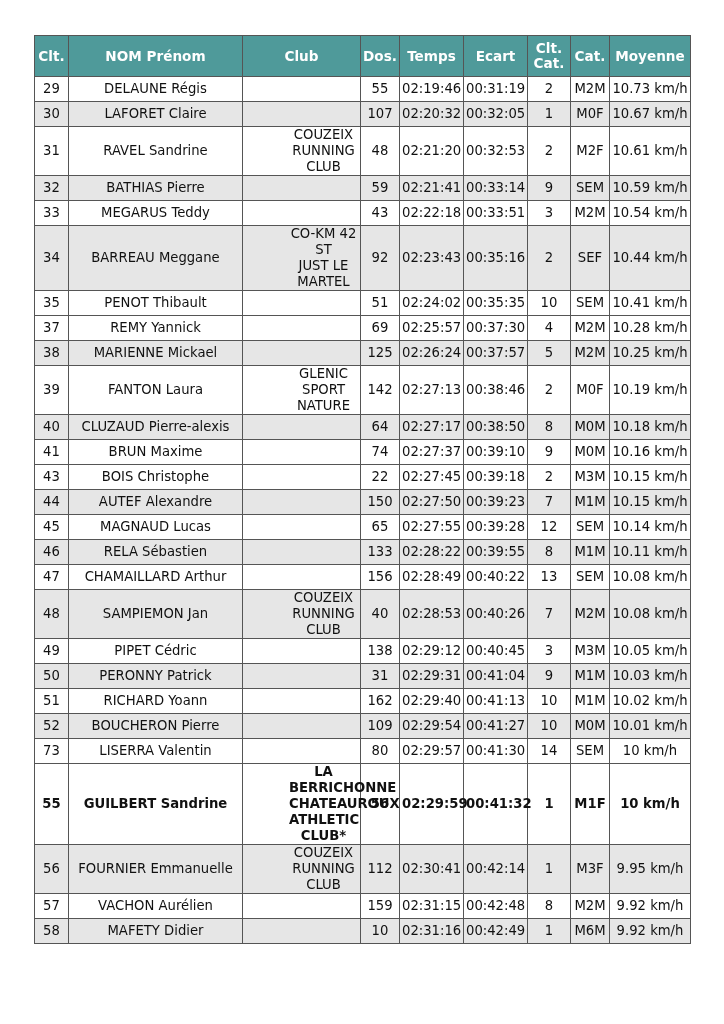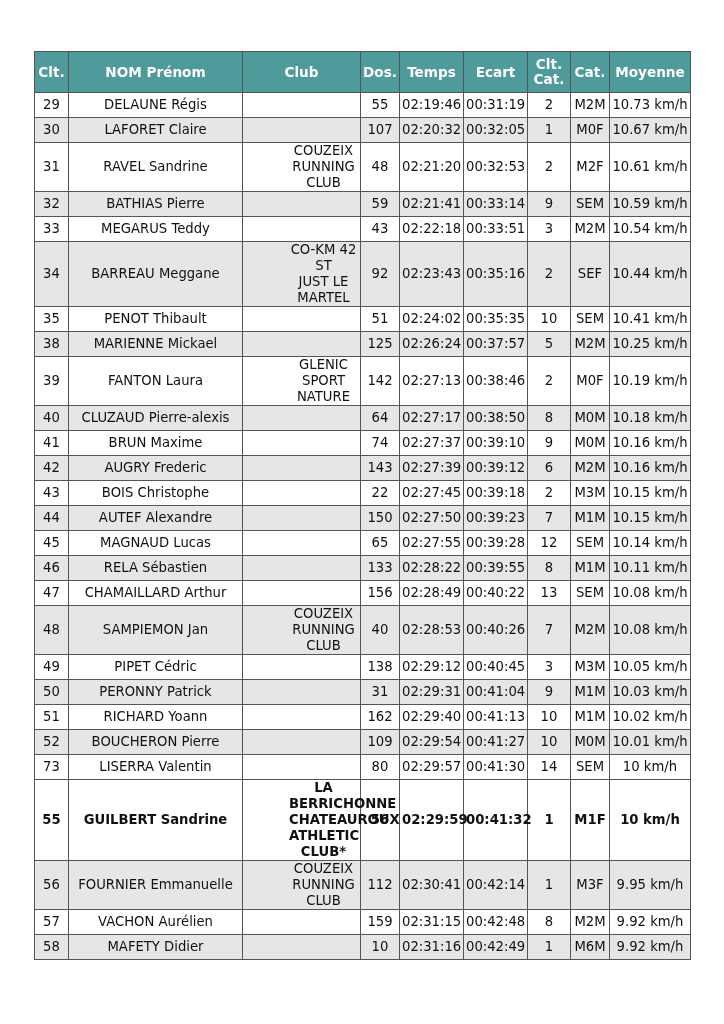--- a/index.html
+++ b/index.html
@@ -11,7 +11,6 @@
     width: 656px;
     font-size: 13.2px;
     color: #111;
-    margin-top: 16px;
   }
   table.results th, table.results td {
     border: 1.3px solid #555;

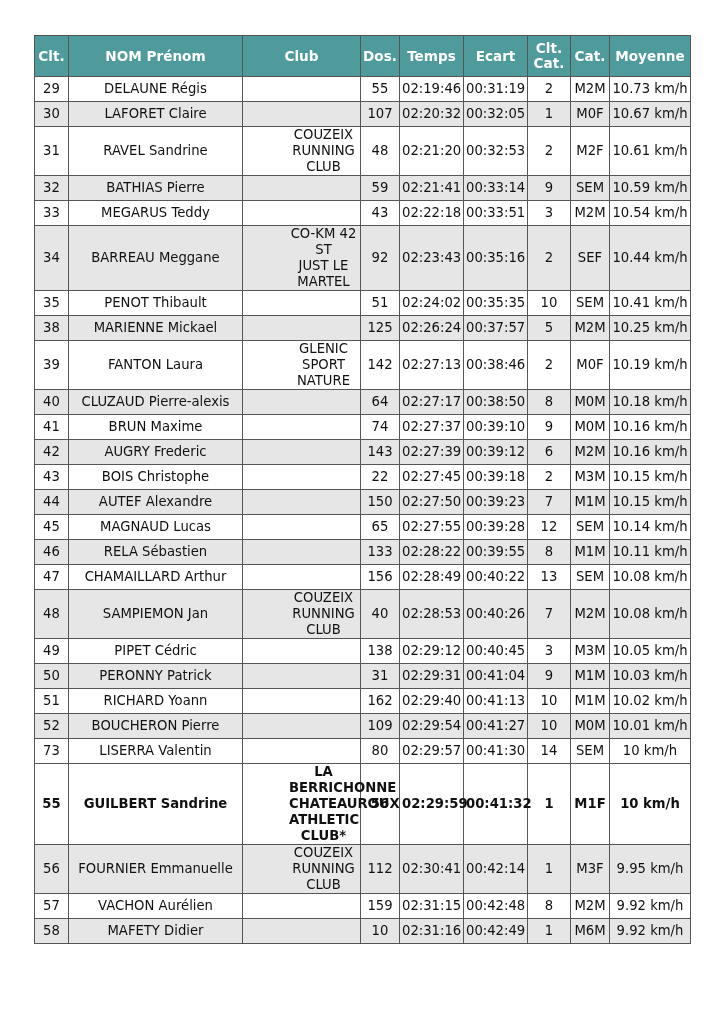--- a/index.html
+++ b/index.html
@@ -140,6 +140,17 @@
         <td>SEM</td>
         <td>10.41 km/h</td>
       </tr>
+      <tr>
+        <td>37</td>
+        <td>REMY Yannick</td>
+        <td class="club"></td>
+        <td>69</td>
+        <td>02:25:57</td>
+        <td>00:37:30</td>
+        <td>4</td>
+        <td>M2M</td>
+        <td>10.28 km/h</td>
+      </tr>
       <tr class="alt">
         <td>38</td>
         <td>MARIENNE Mickael</td>

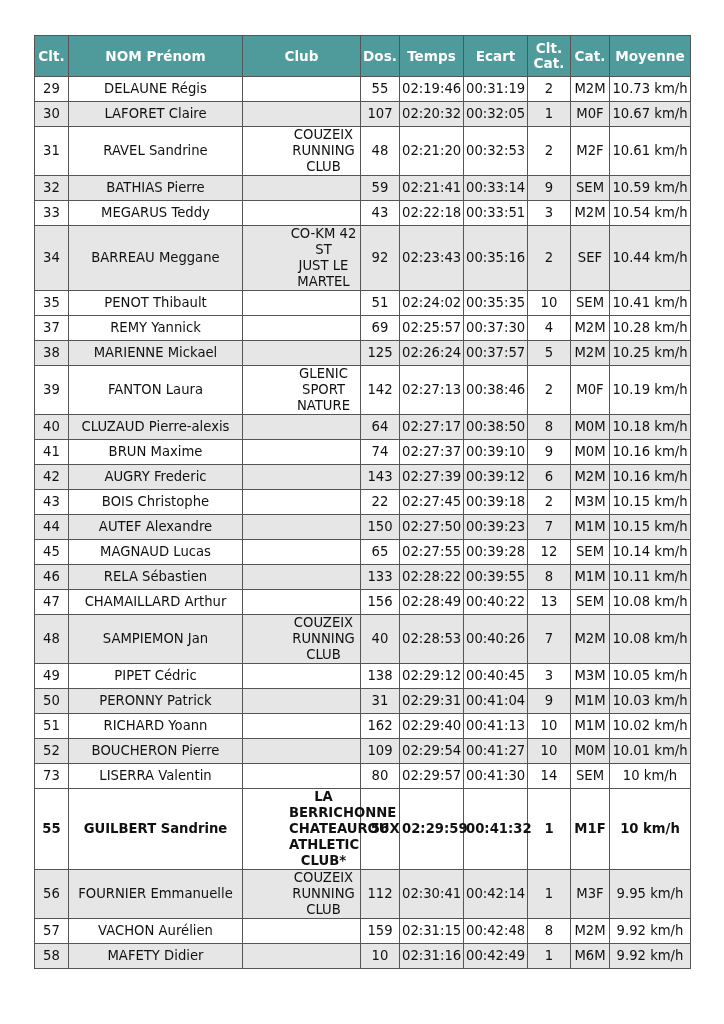--- a/index.html
+++ b/index.html
@@ -195,17 +195,6 @@
         <td>M0M</td>
         <td>10.16 km/h</td>
       </tr>
-      <tr class="alt">
-        <td>42</td>
-        <td>AUGRY Frederic</td>
-        <td class="club"></td>
-        <td>143</td>
-        <td>02:27:39</td>
-        <td>00:39:12</td>
-        <td>6</td>
-        <td>M2M</td>
-        <td>10.16 km/h</td>
-      </tr>
       <tr>
         <td>43</td>
         <td>BOIS Christophe</td>

